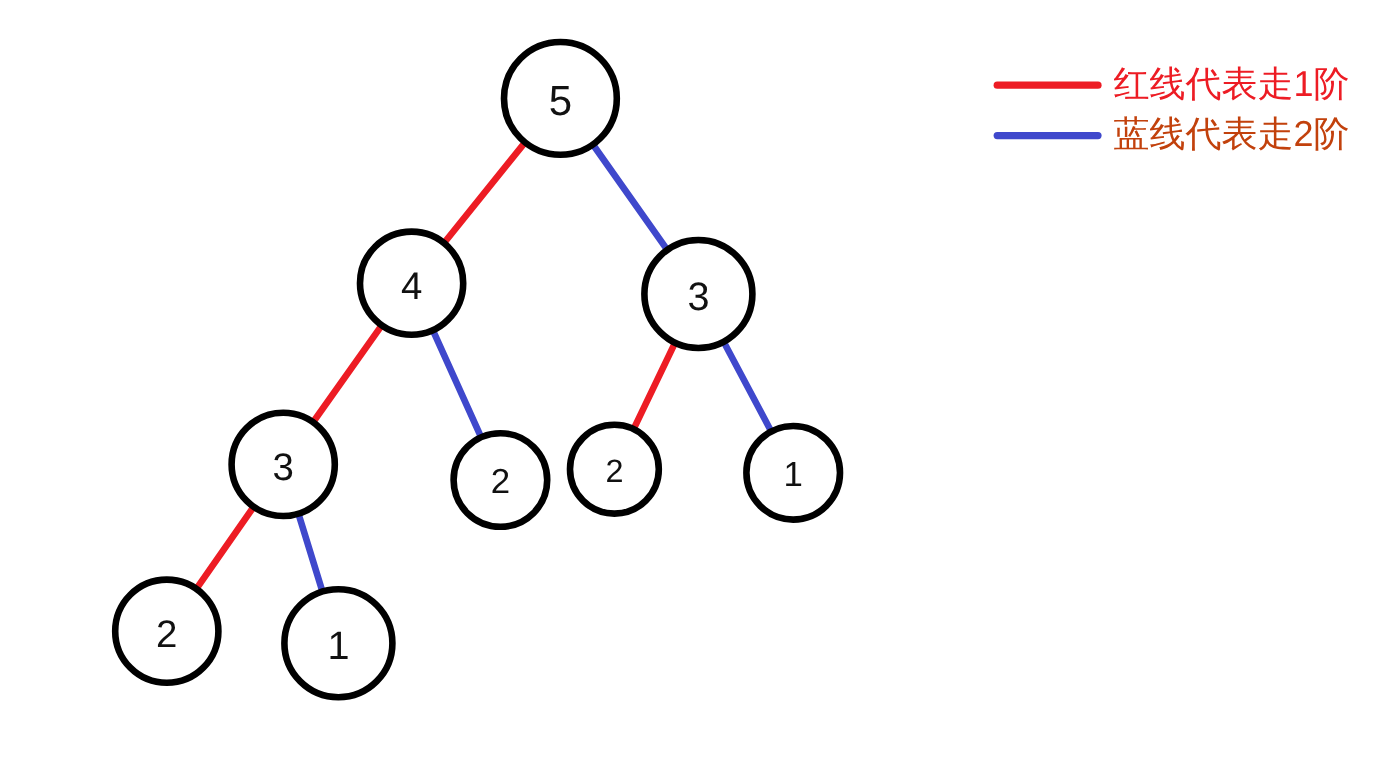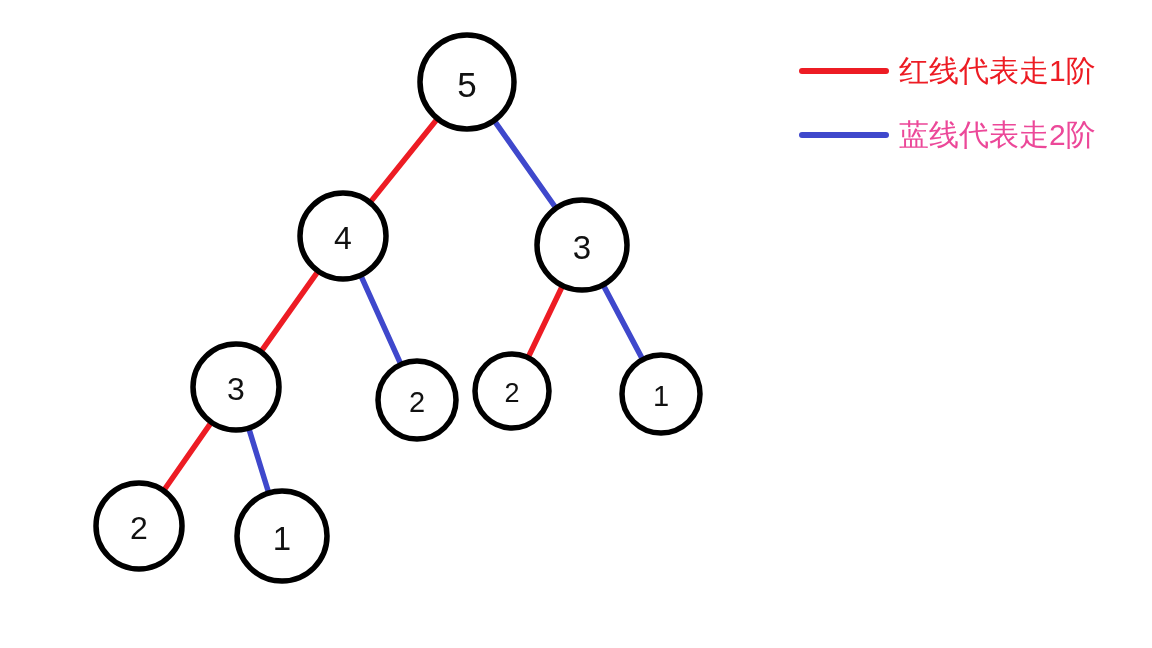--- a/index.html
+++ b/index.html
@@ -14,11 +14,10 @@
   #tree-svg { position: absolute; left: 0; top: 0; }
   .legend {
     position: absolute;
-    left: 799px;
+    left: 828px;
     top: 50px;
     display: flex;
     flex-direction: column;
-    gap: 22px;
   }
   .legend-row {
     display: flex;

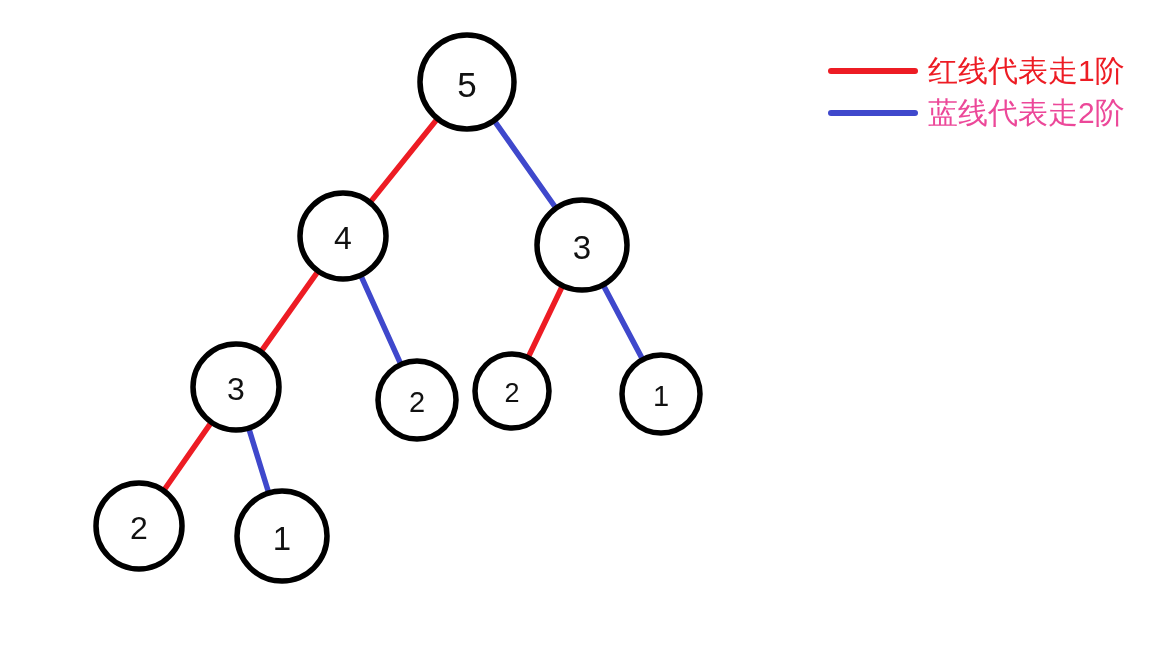--- a/index.html
+++ b/index.html
@@ -99,7 +99,7 @@
     </div>
     <div class="legend-row">
       <div class="legend-swatch" style="background-color: rgb(63, 72, 204);"></div>
-      <span class="legend-label" style="color: #ec4899;">蓝线代表走2阶</span>
+      <span class="legend-label" style="color: #c2410c;">蓝线代表走2阶</span>
     </div>
   </div>
 </div>

